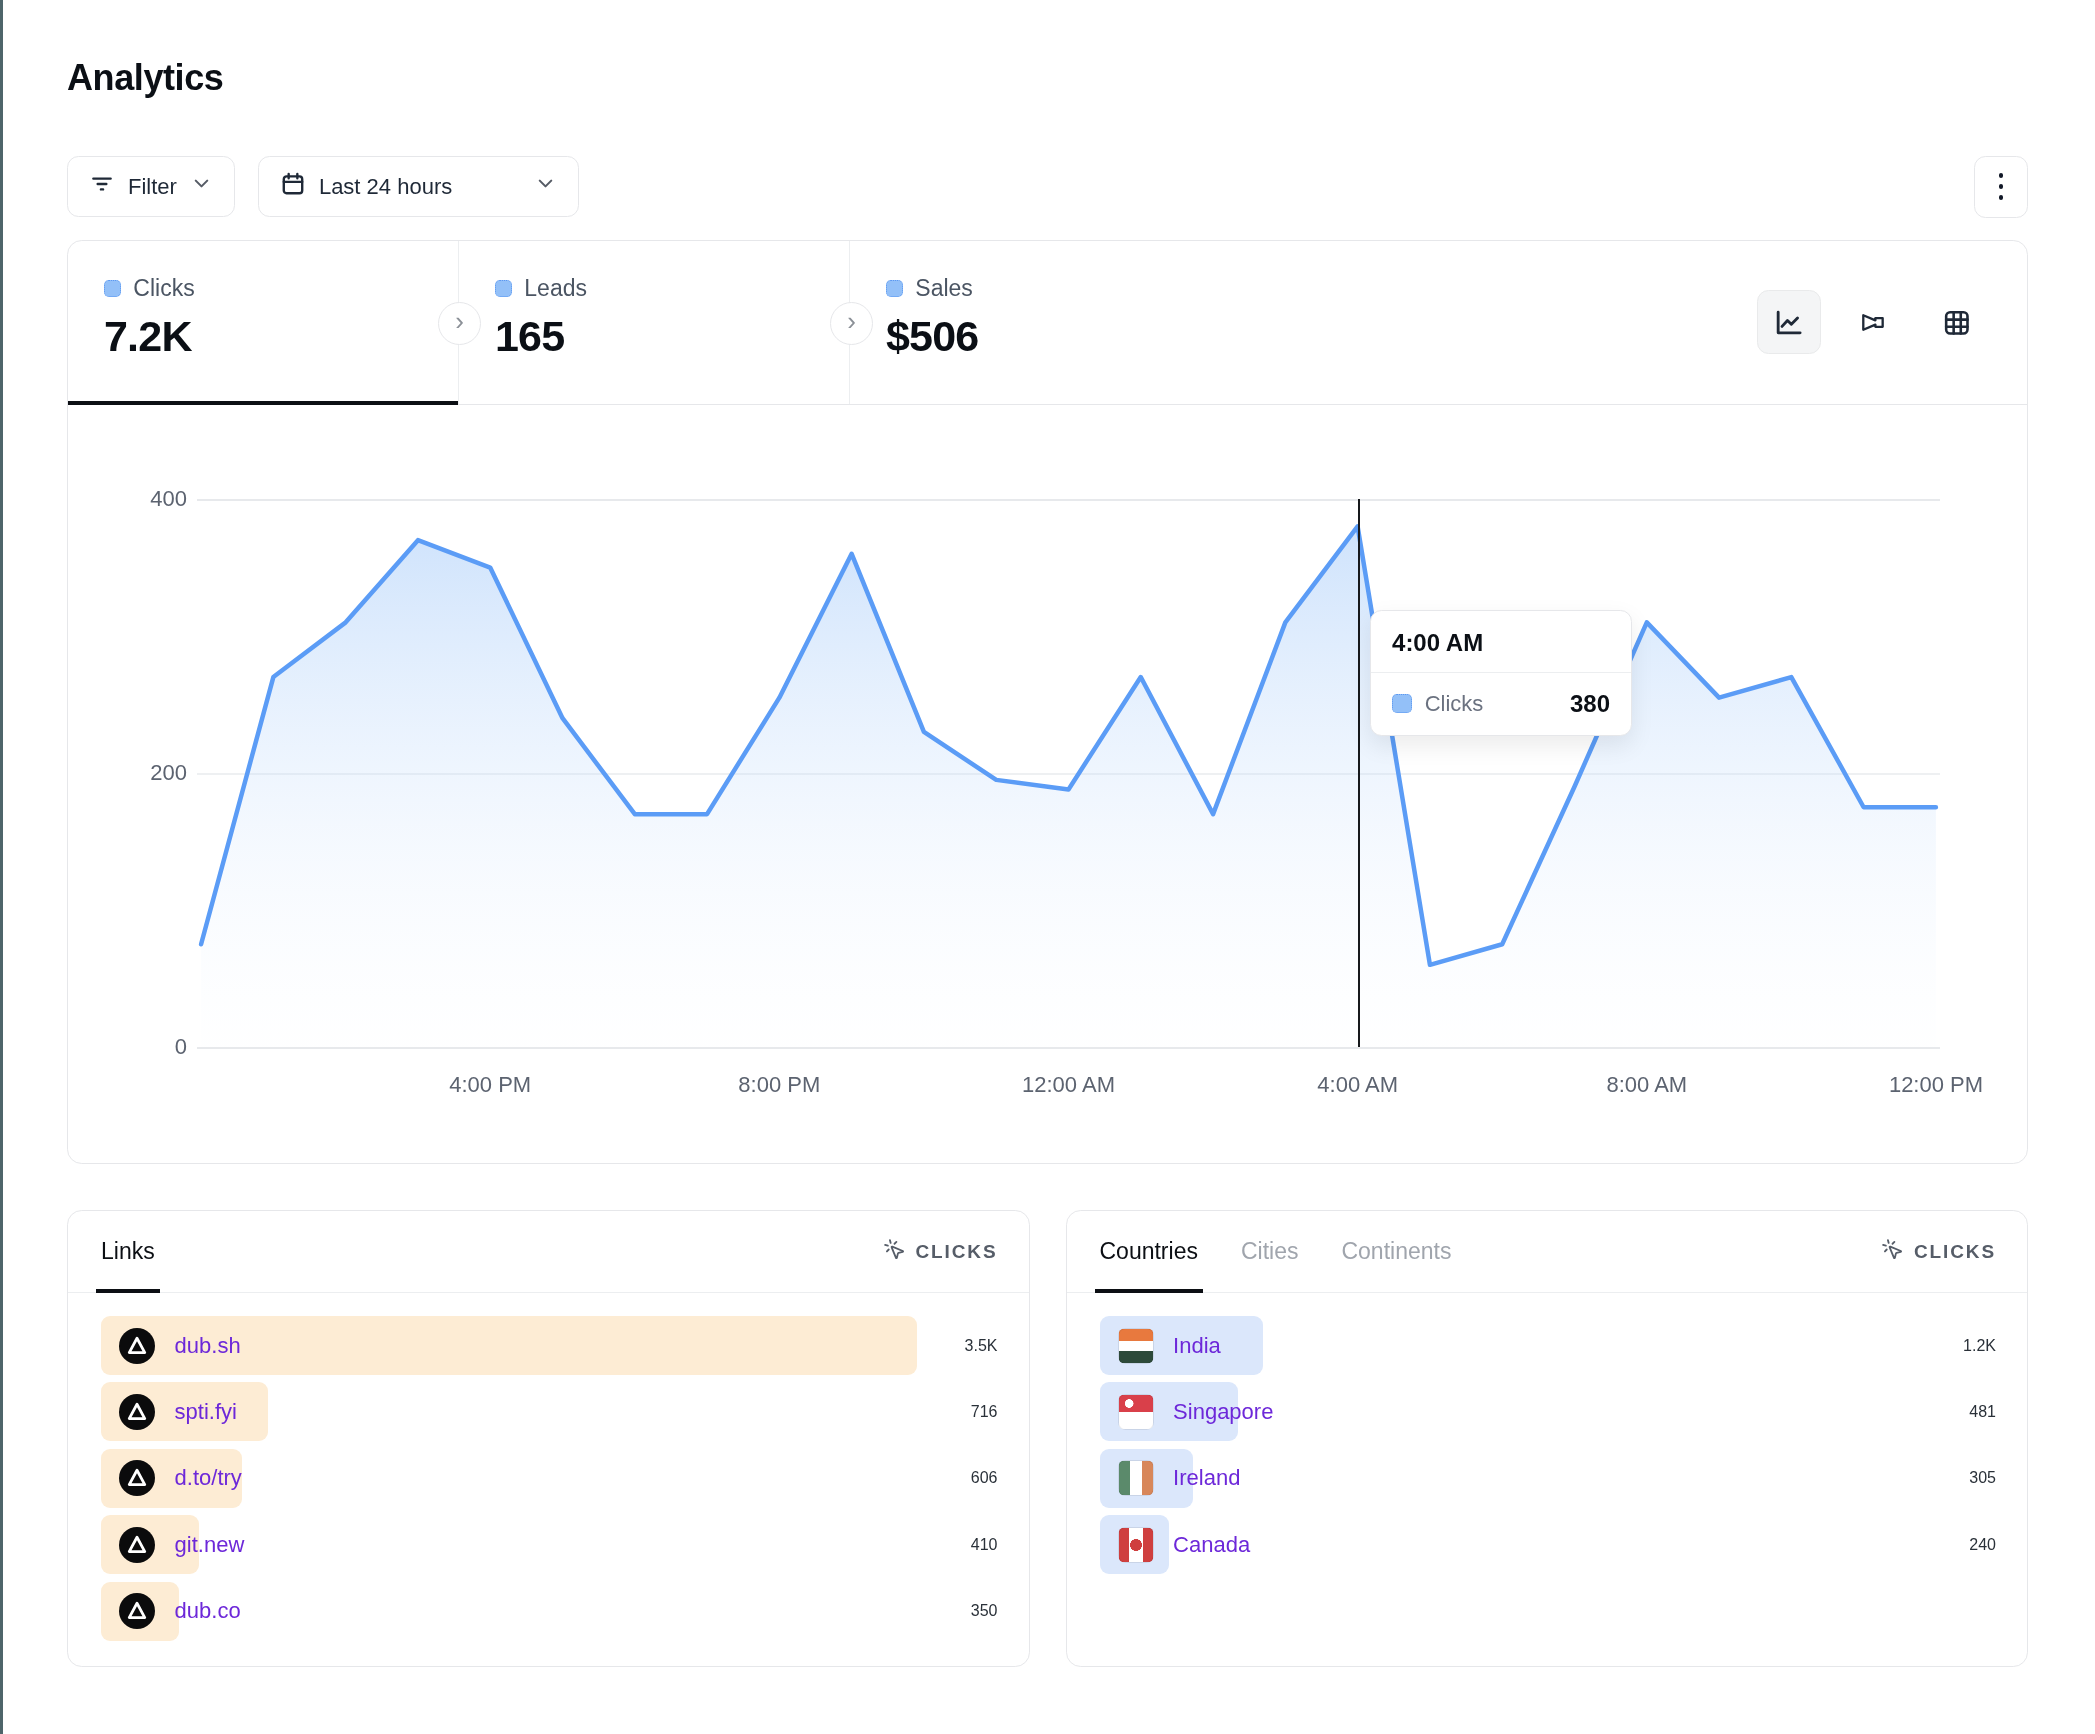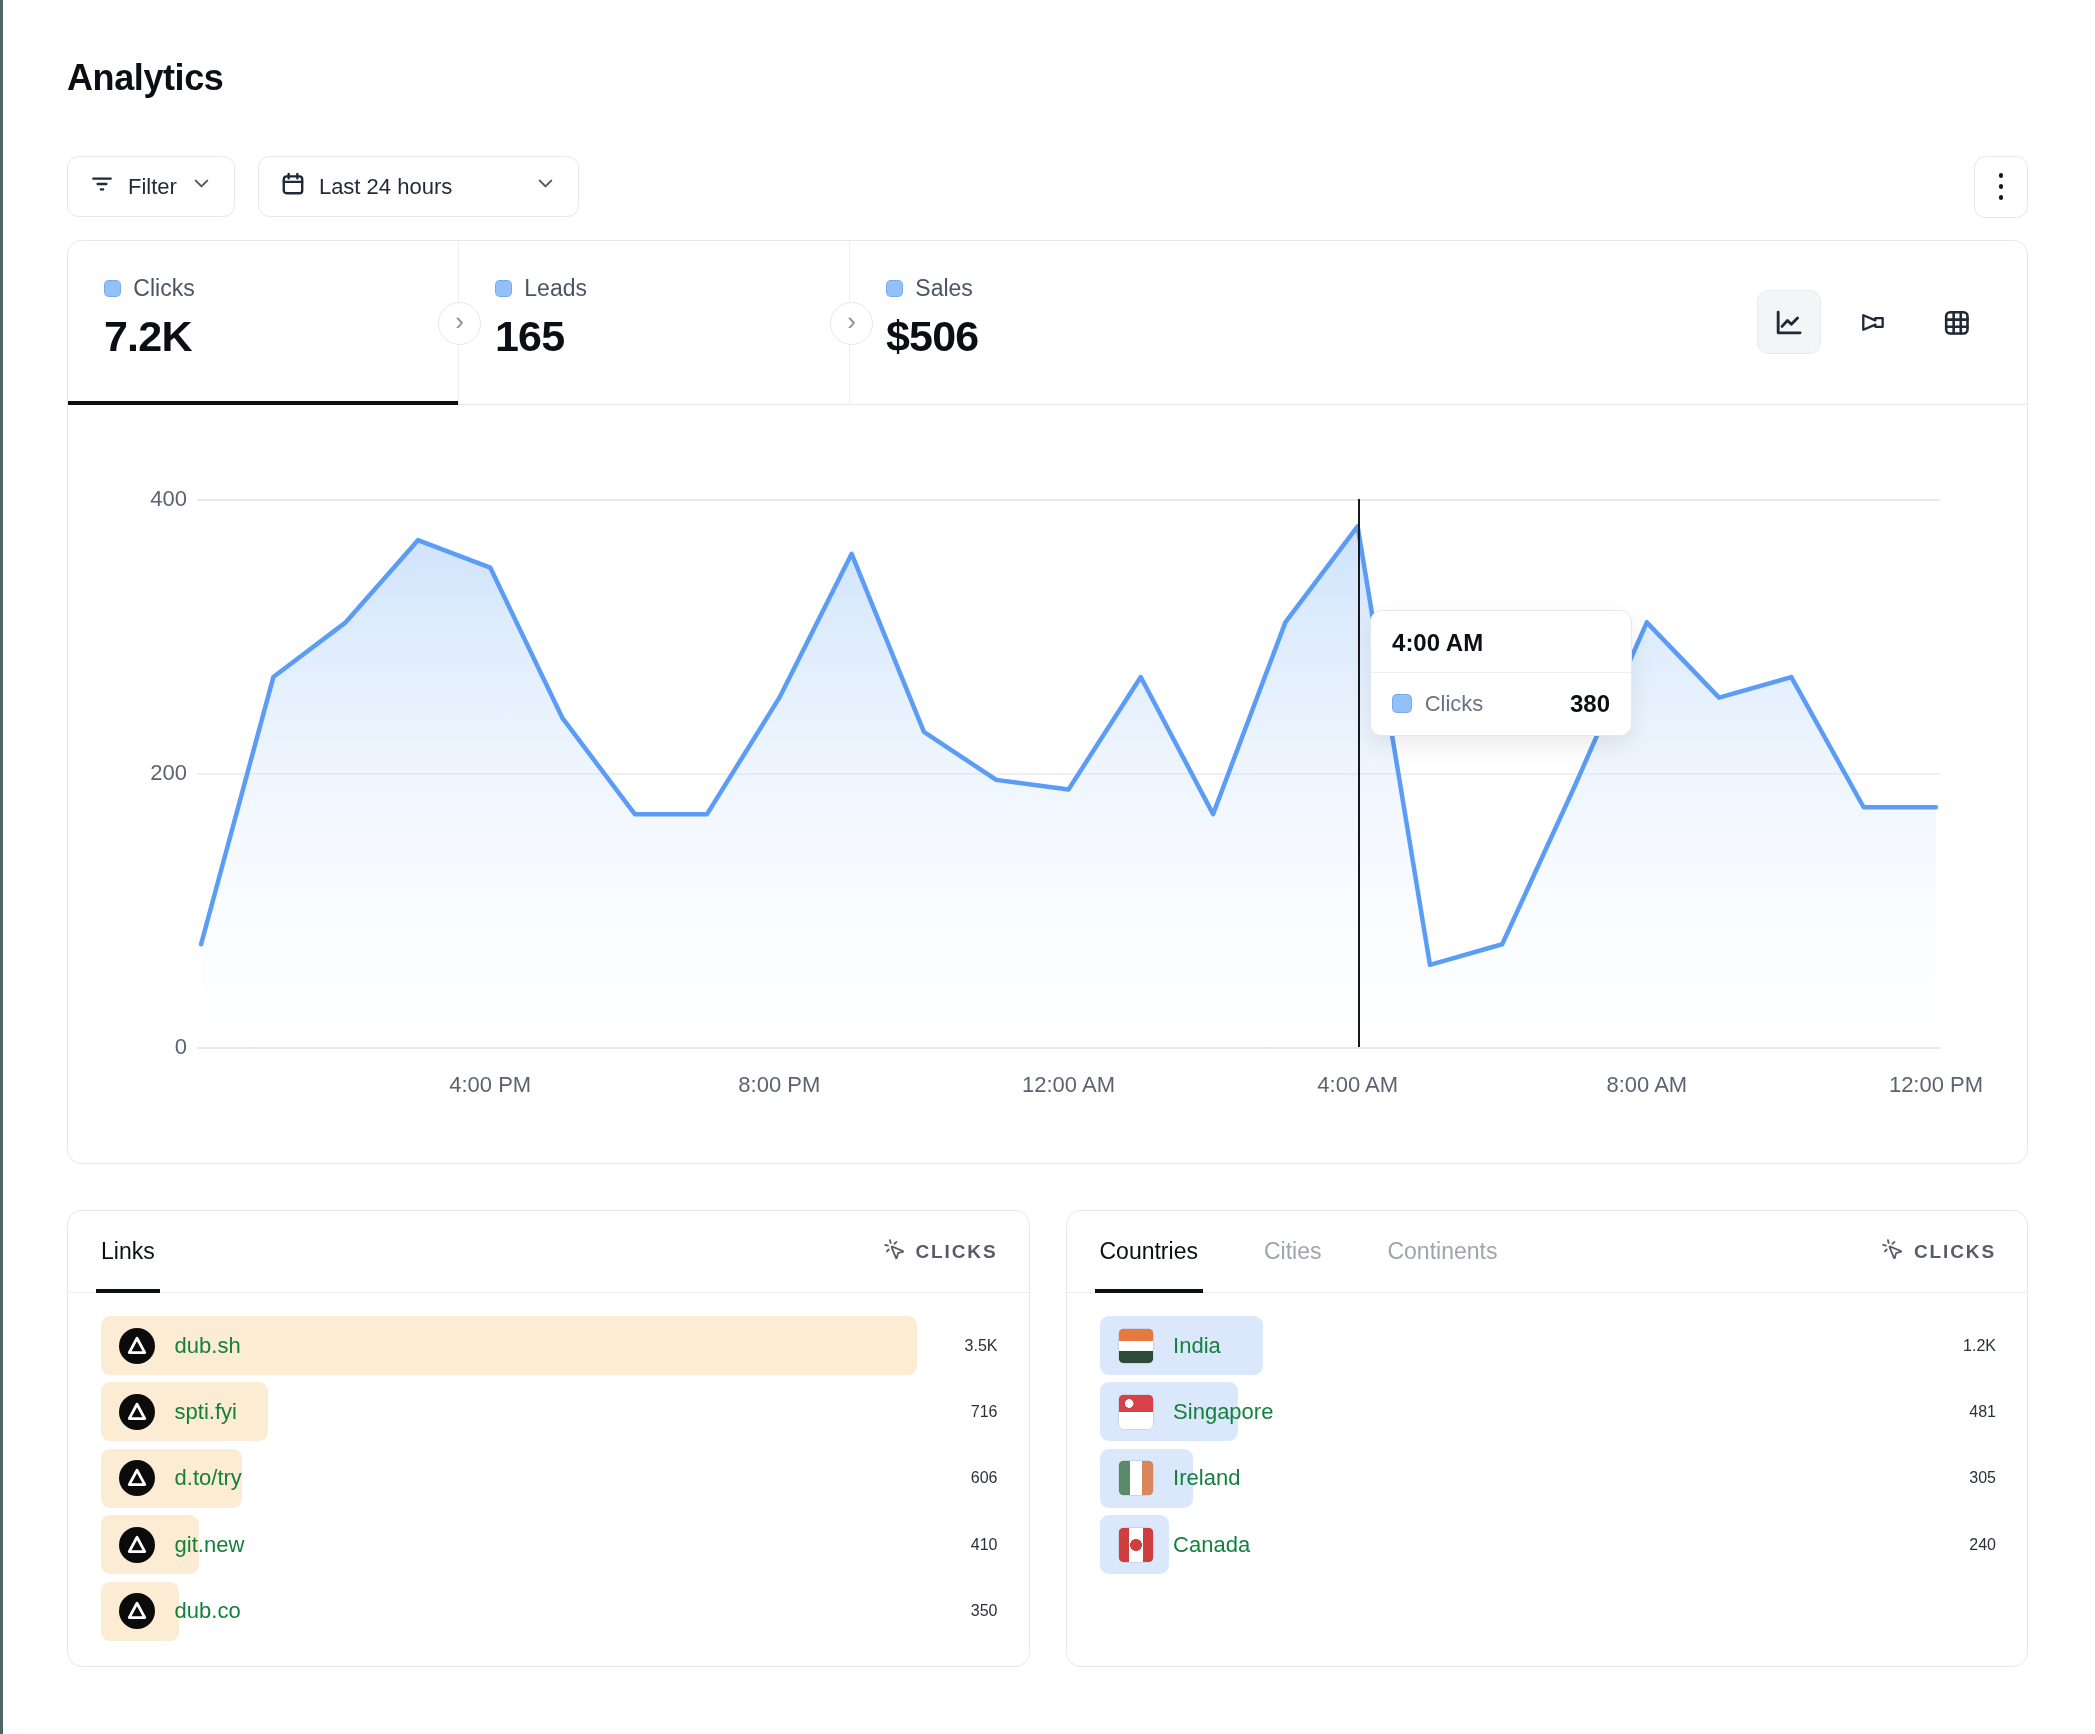--- a/index.html
+++ b/index.html
@@ -59,7 +59,7 @@
   
   .bottom-grid { margin-top: 46px; display: flex; gap: 36px; }
   .panel { flex: 1; height: 457px; border: 1.2px solid #e6e7ea; border-radius: 14.7px; background: #fff; overflow: hidden; }
-  .panel-header { position: relative; display: flex; align-items: center; gap: 66px; height: 82px; padding: 0 31px 0 33px;
+  .panel-header { position: relative; display: flex; align-items: center; gap: 43px; height: 82px; padding: 0 31px 0 33px;
     border-bottom: 1.2px solid #eceef0; }
   .ptab { font-size: 23px; color: #a0a5ad; height: 100%; display: flex; align-items: center; position: relative; cursor: pointer; }
   .ptab.active { color: #0c0f14; font-weight: 500; }

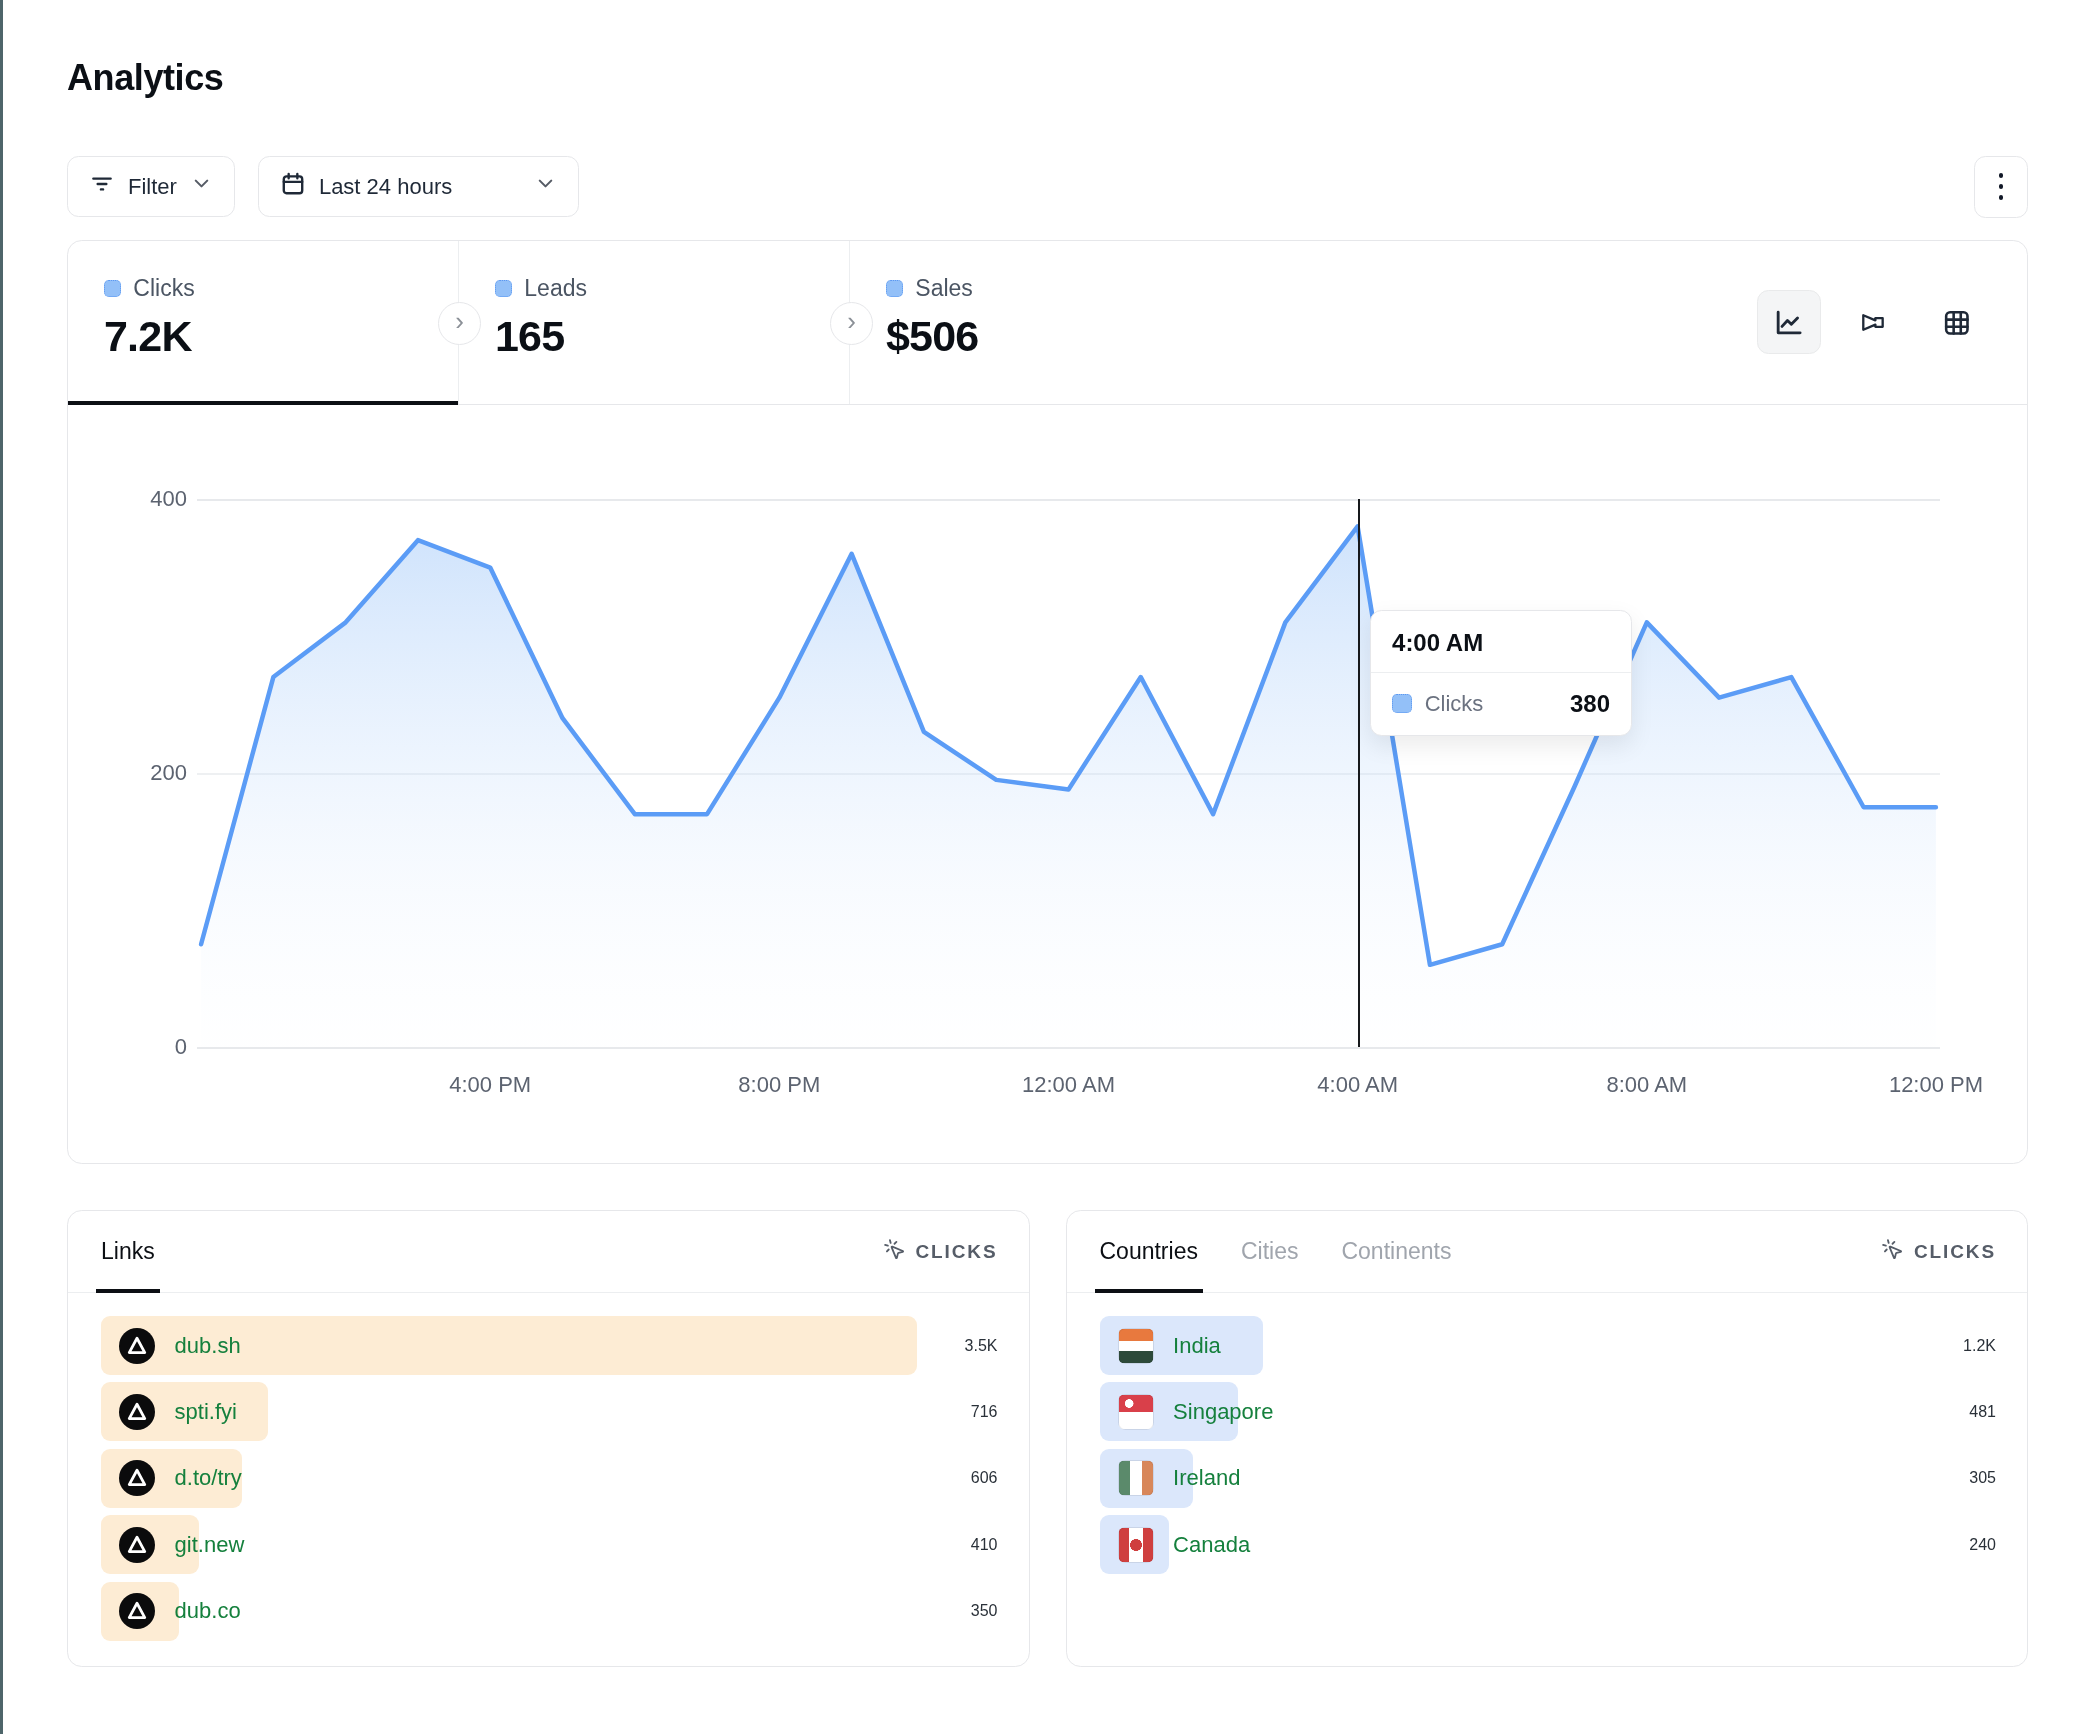--- a/index.html
+++ b/index.html
@@ -71,7 +71,7 @@
   .bar { position: absolute; left: 0; top: 0; bottom: 0; border-radius: 9px; }
   .links-bar { background: #fdecd4; }
   .geo-bar { background: #dbe7fb; }
-  .row-label { position: relative; margin-left: 19.6px; font-size: 22px; color: #15803d; }
+  .row-label { position: relative; margin-left: 19.6px; font-size: 22px; color: #6d28d9; }
   .row-value { position: relative; margin-left: auto; font-size: 16px; font-weight: 500; color: #2a3139; }
   .avatar { position: relative; margin-left: 18px; width: 36px; height: 36px; flex: 0 0 auto; }
 

